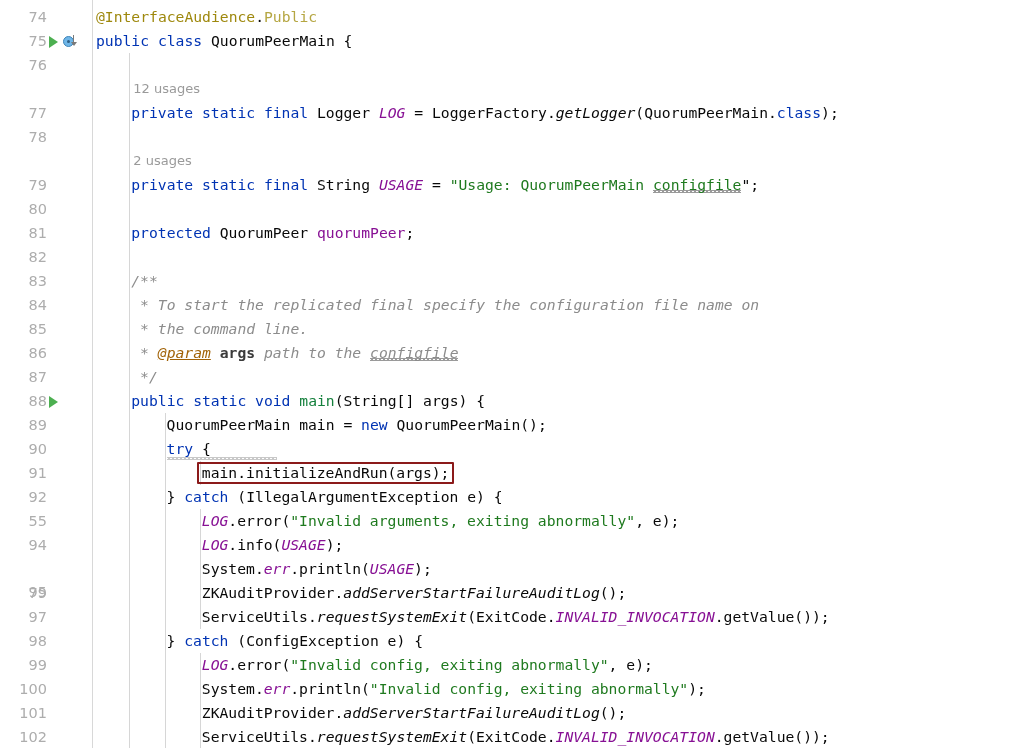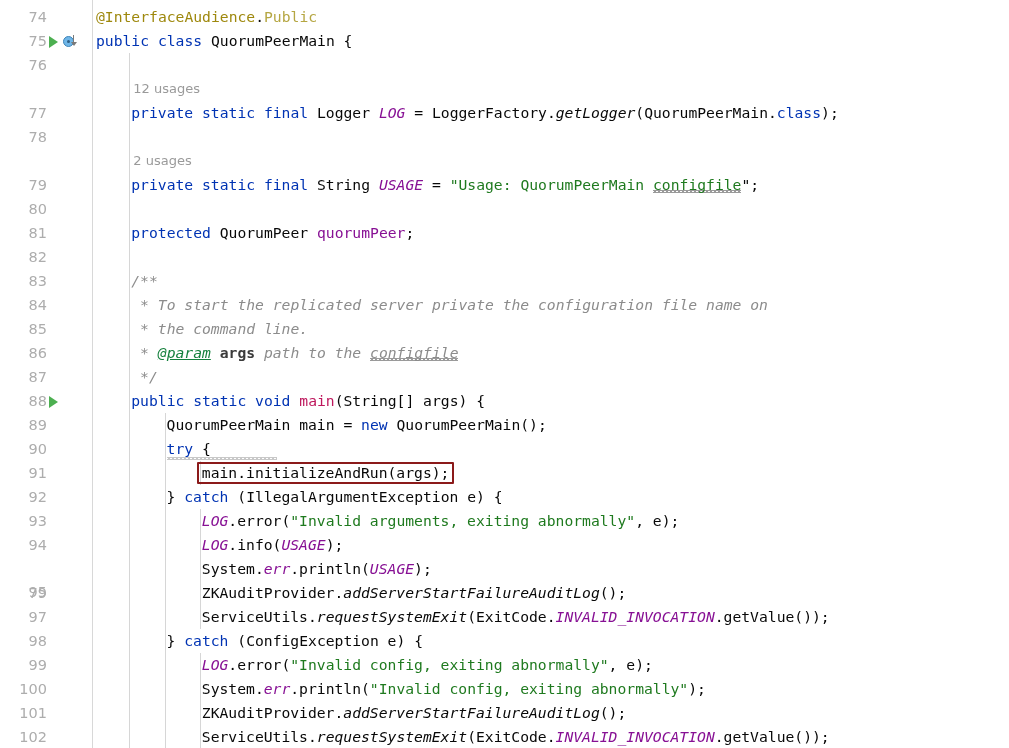--- a/index.html
+++ b/index.html
@@ -227,7 +227,7 @@
         <div class="row" style="top: 173px; left: 37.28px;"><span class="kw">private</span><span class="plain"> </span><span class="kw">static</span><span class="plain"> </span><span class="kw">final</span><span class="plain"> String </span><span class="cnst">USAGE</span><span class="plain"> = </span><span class="str">"Usage: QuorumPeerMain </span><span class="str typo">configfile</span><span class="plain">";</span></div>
         <div class="row" style="top: 221px; left: 37.28px;"><span class="kw">protected</span><span class="plain"> QuorumPeer </span><span class="fld">quorumPeer</span><span class="plain">;</span></div>
         <div class="row" style="top: 269px; left: 37.28px;"><span class="doc">/**</span></div>
-        <div class="row" style="top: 293px; left: 37.28px;"><span class="doc"> * To start the replicated server private the configuration file name on</span></div>
+        <div class="row" style="top: 293px; left: 37.28px;"><span class="doc"> * To start the replicated final specify the configuration file name on</span></div>
         <div class="row" style="top: 317px; left: 37.28px;"><span class="doc"> * the command line.</span></div>
         <div class="row" style="top: 365px; left: 37.28px;"><span class="doc"> */</span></div>
         <div class="row" style="top: 389px; left: 37.28px;"><span class="kw">public</span><span class="plain"> </span><span class="kw">static</span><span class="plain"> </span><span class="kw">void</span><span class="plain"> </span><span class="meth">main</span><span class="plain">(String[] args) {</span></div>

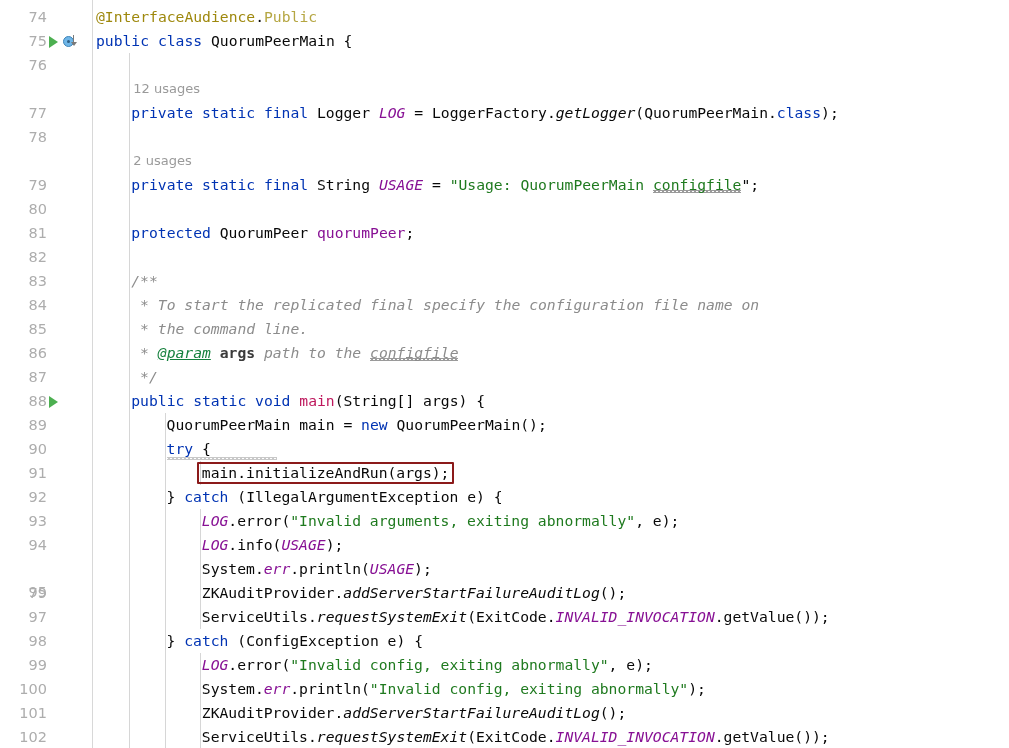--- a/index.html
+++ b/index.html
@@ -145,7 +145,7 @@
   .smeth { font-style: italic; color: #080808; }
   .meth  { color: #be185d; }
   .doc   { color: #8c8c8c; font-style: italic; }
-  .doctag{ color: #15803d; font-style: italic; text-decoration: underline; }
+  .doctag{ color: #a16207; font-style: italic; text-decoration: underline; }
   .docparam { color: #3b3b3b; font-weight: bold; font-style: normal; }
   .plain { color: #080808; }
 

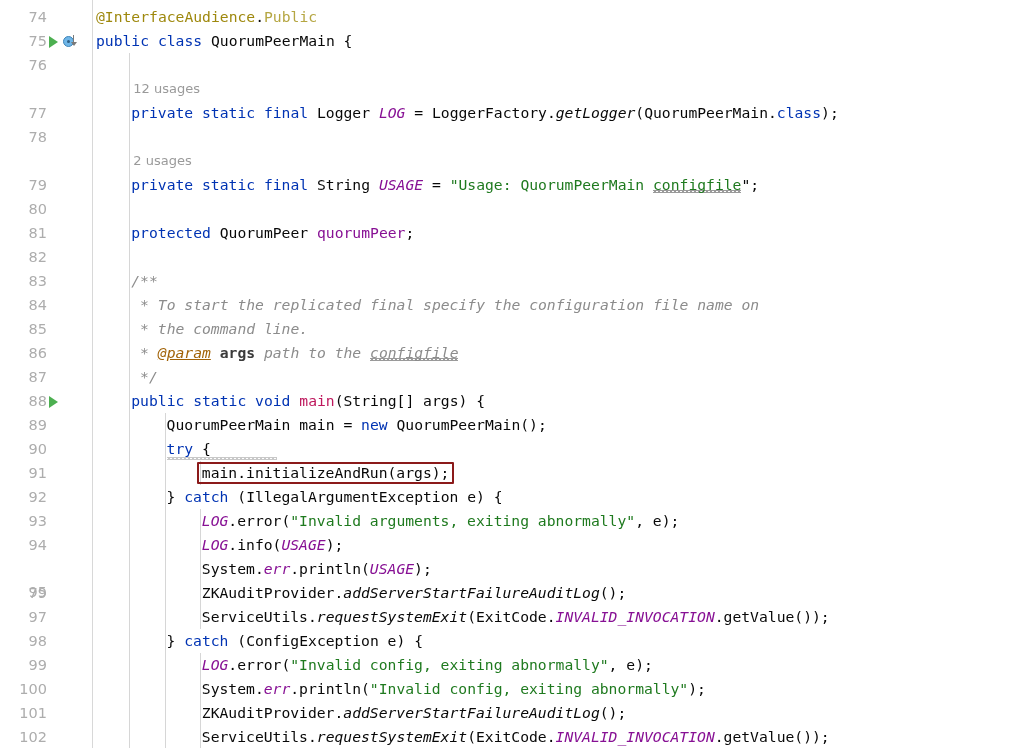--- a/index.html
+++ b/index.html
@@ -143,7 +143,7 @@
   .cnst  { color: #871094; font-style: italic; }
   .fld   { color: #871094; }
   .smeth { font-style: italic; color: #080808; }
-  .meth  { color: #be185d; }
+  .meth  { color: #15803d; }
   .doc   { color: #8c8c8c; font-style: italic; }
   .doctag{ color: #a16207; font-style: italic; text-decoration: underline; }
   .docparam { color: #3b3b3b; font-weight: bold; font-style: normal; }

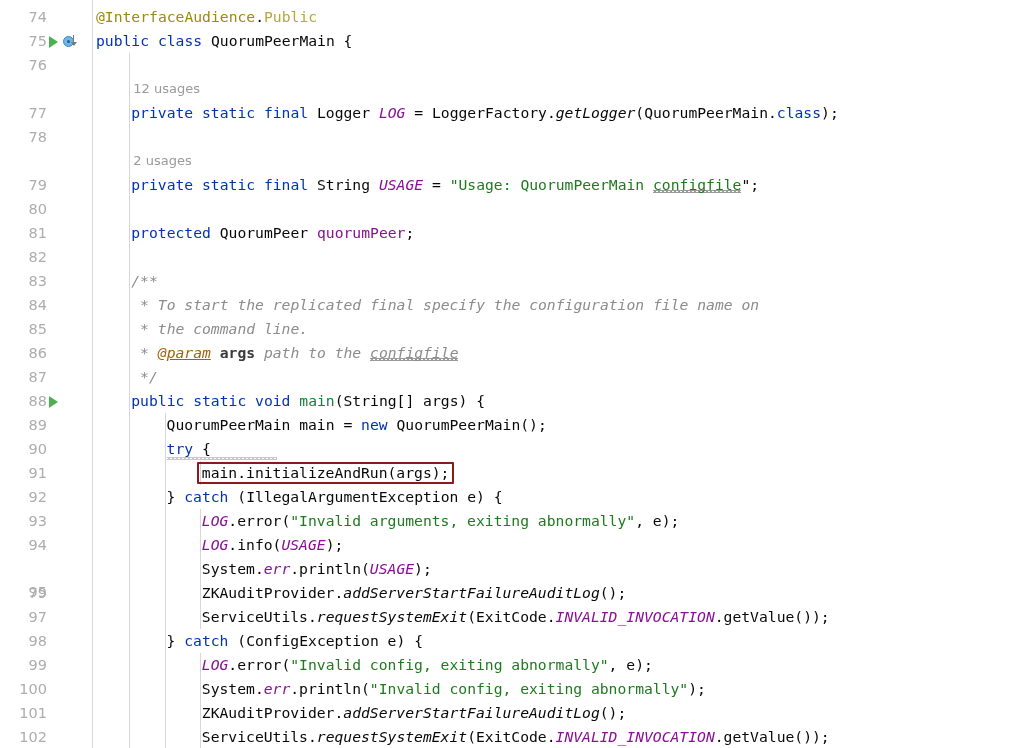--- a/index.html
+++ b/index.html
@@ -195,7 +195,7 @@
         <div class="lnum" style="top: 437px;">90</div>
         <div class="lnum" style="top: 461px;">91</div>
         <div class="lnum" style="top: 485px;">92</div>
-        <div class="lnum" style="top: 509px;">93</div>
+        <div class="lnum" style="top: 509px;">55</div>
         <div class="lnum" style="top: 533px;">94</div>
         <div class="lnum" style="top: 580px; padding-left: 16px;">95</div>
         <div class="lnum" style="top: 581px;">79</div>

